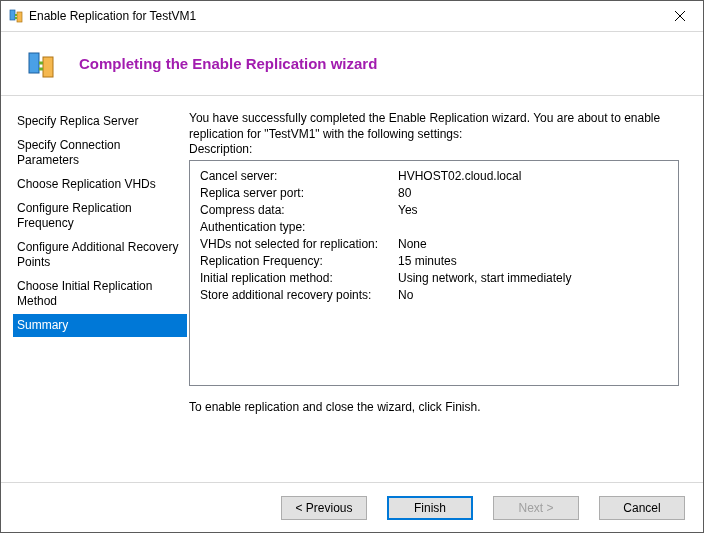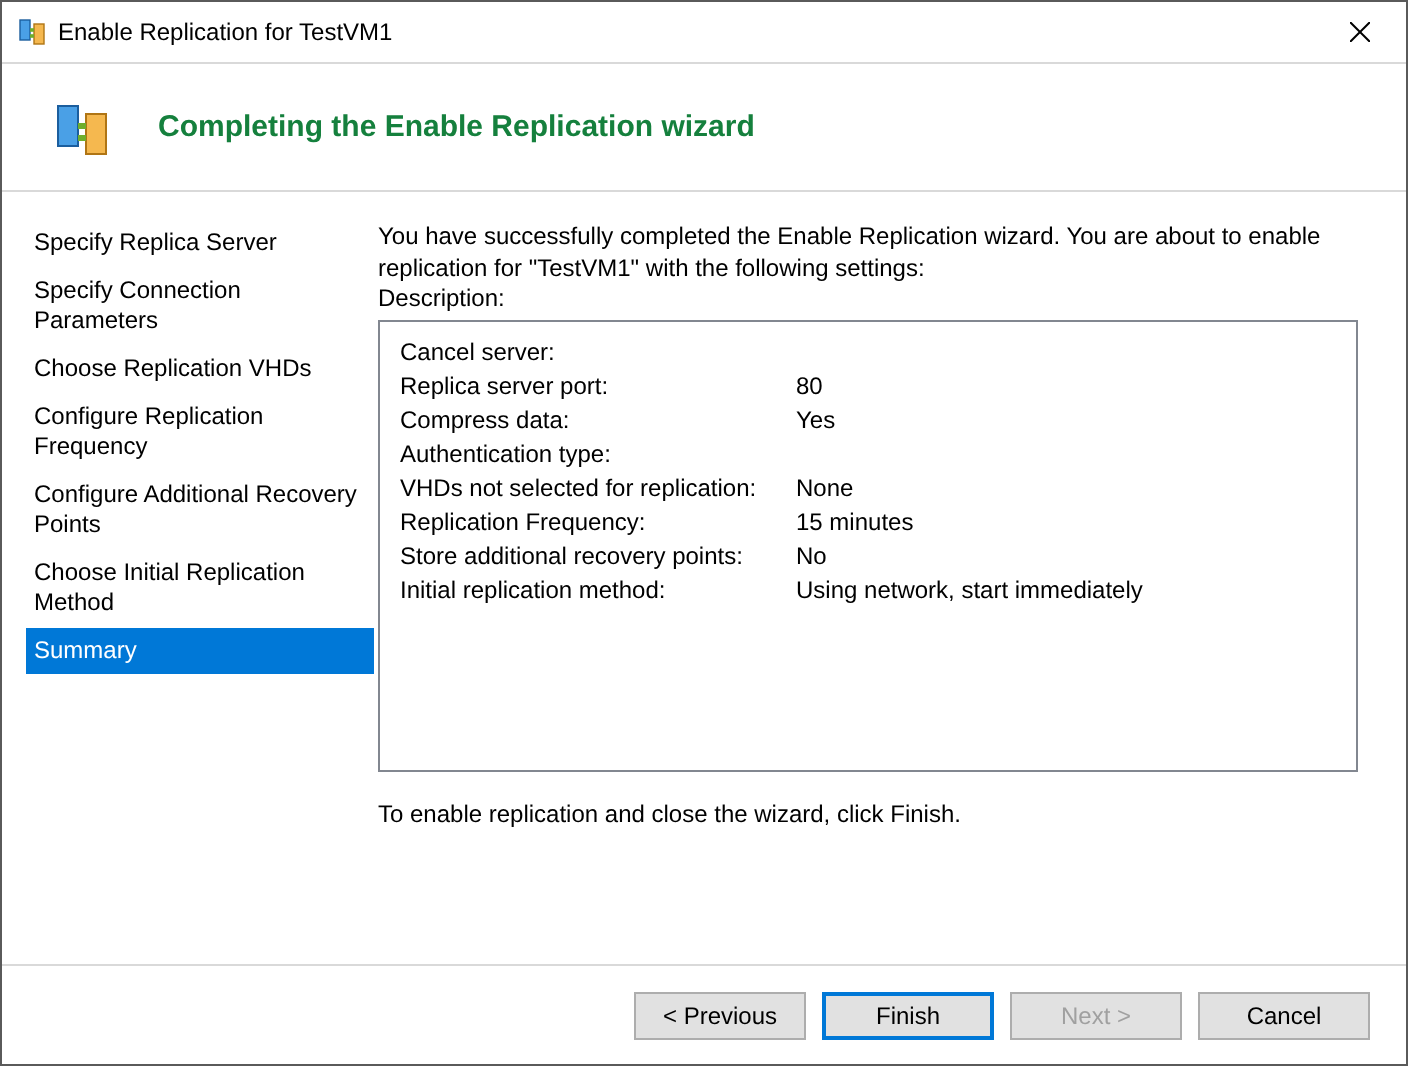--- a/index.html
+++ b/index.html
@@ -50,7 +50,7 @@
   .header h1 {
     font-size: 15px;
     font-weight: 600;
-    color: #15803d;
+    color: #a21caf;
     margin:0;
   }
   .content {

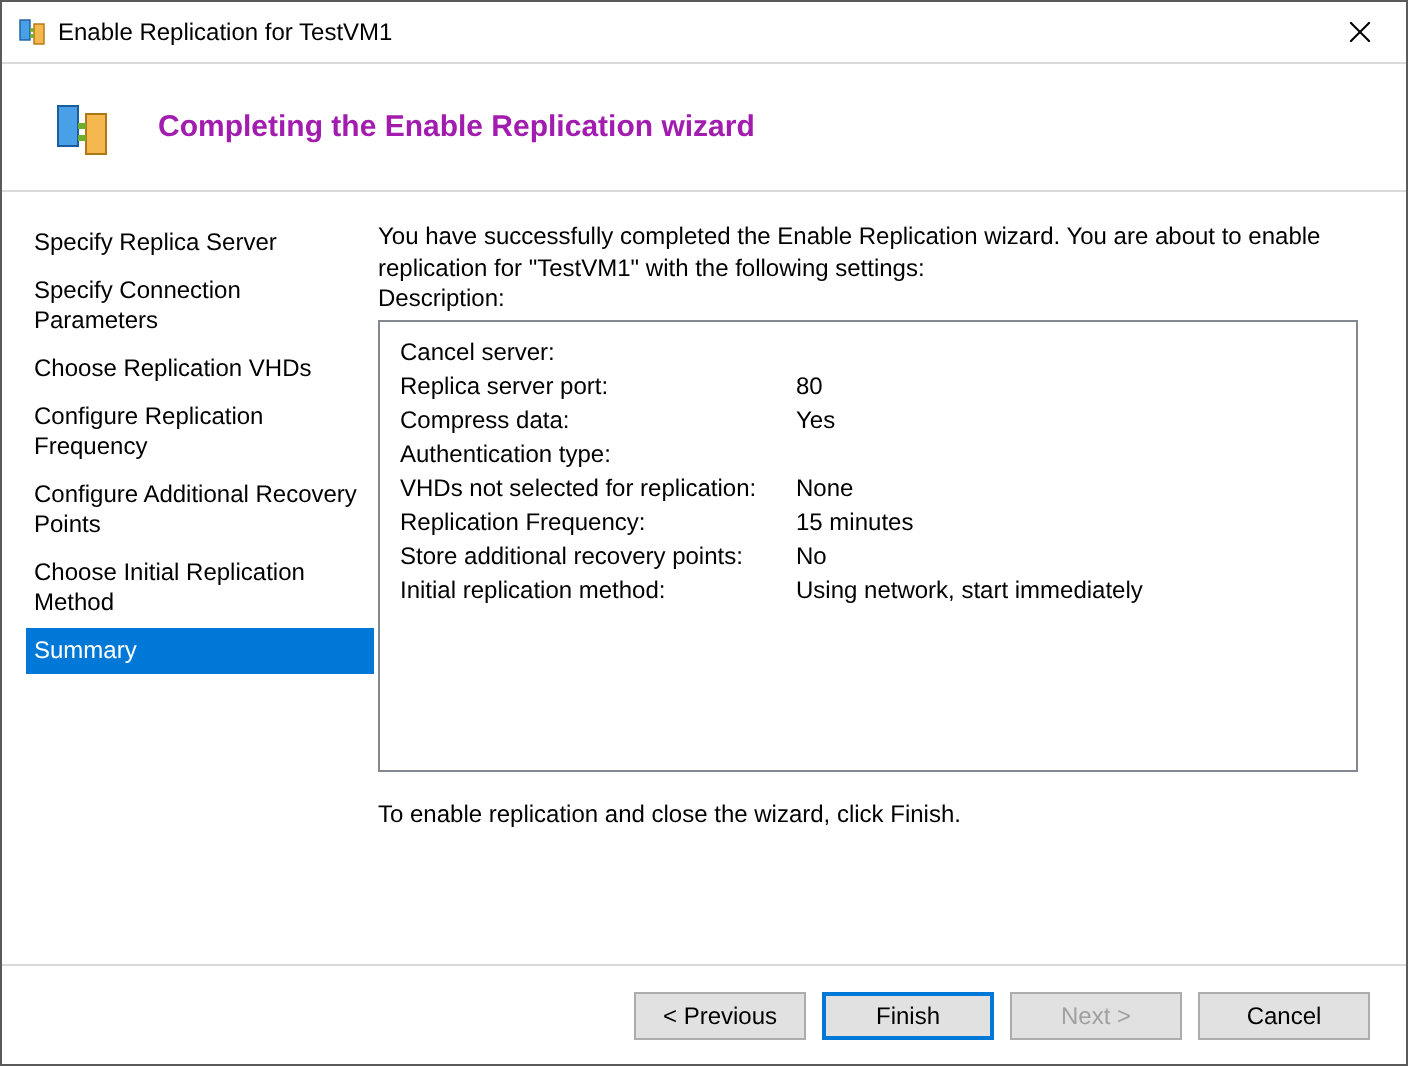--- a/index.html
+++ b/index.html
@@ -168,6 +168,7 @@
     <div class="desc-box" id="desc-box">
         <div class="row">
           <div class="k">Cancel server:</div>
+          <div class="v">HVHOST02.cloud.local</div>
         </div>
         <div class="row">
           <div class="k">Replica server port:</div>

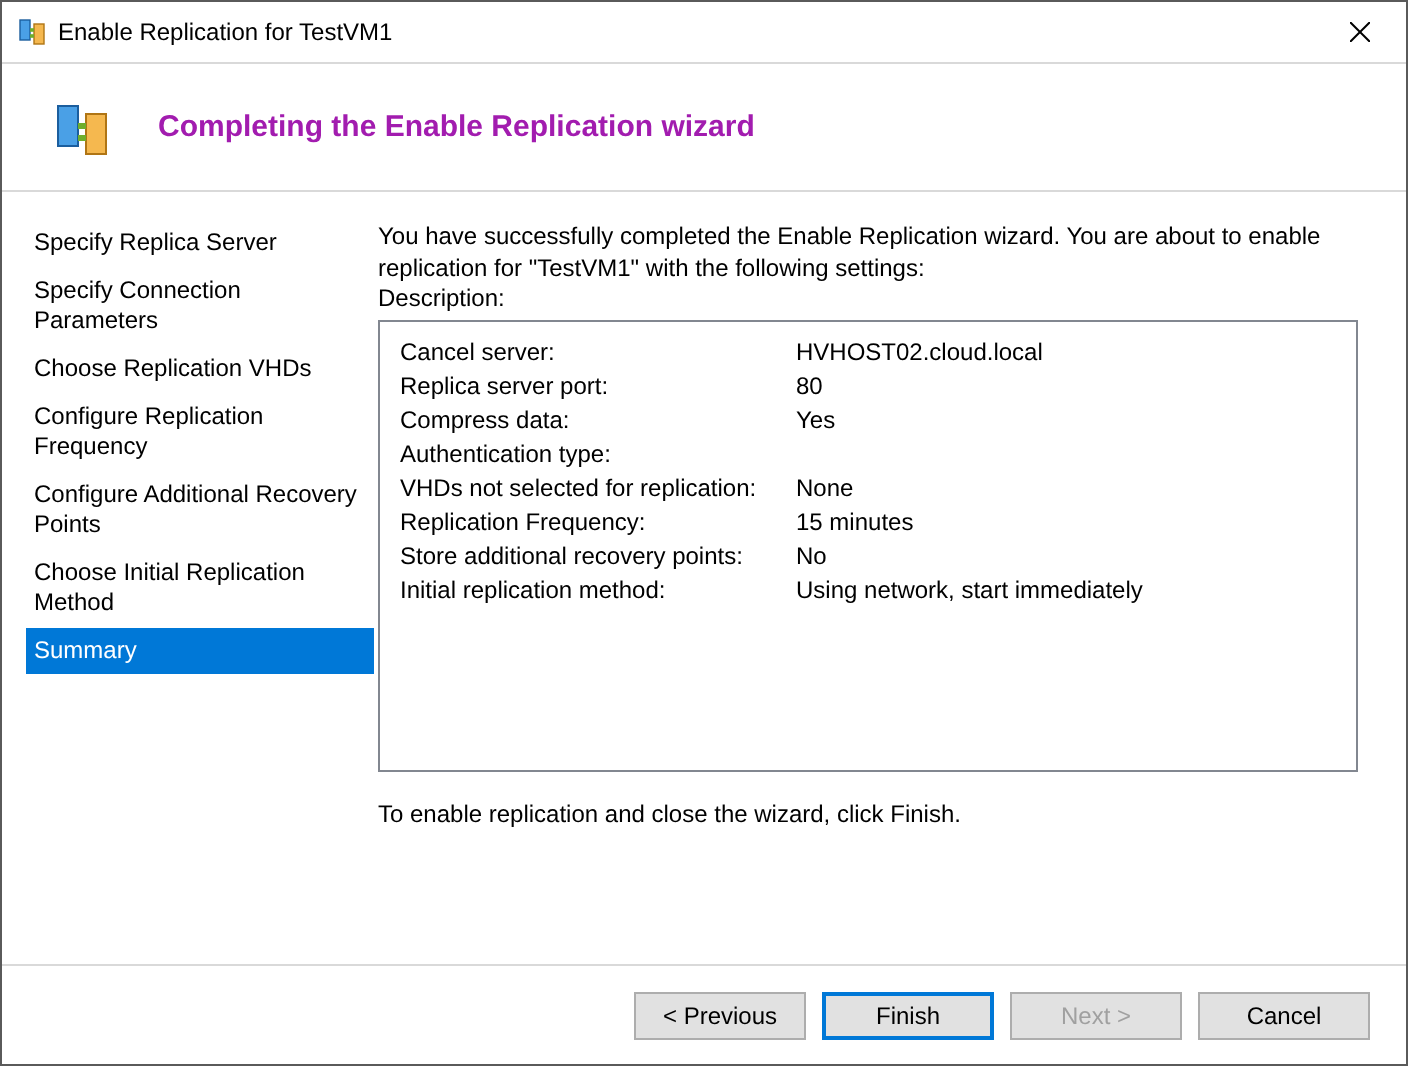--- a/index.html
+++ b/index.html
@@ -190,12 +190,12 @@
           <div class="v">15 minutes</div>
         </div>
         <div class="row">
+          <div class="k">Initial replication method:</div>
+          <div class="v">Using network, start immediately</div>
+        </div>
+        <div class="row">
           <div class="k">Store additional recovery points:</div>
           <div class="v">No</div>
-        </div>
-        <div class="row">
-          <div class="k">Initial replication method:</div>
-          <div class="v">Using network, start immediately</div>
         </div>
       </div>
     <div class="instruction">To enable replication and close the wizard, click Finish.</div>

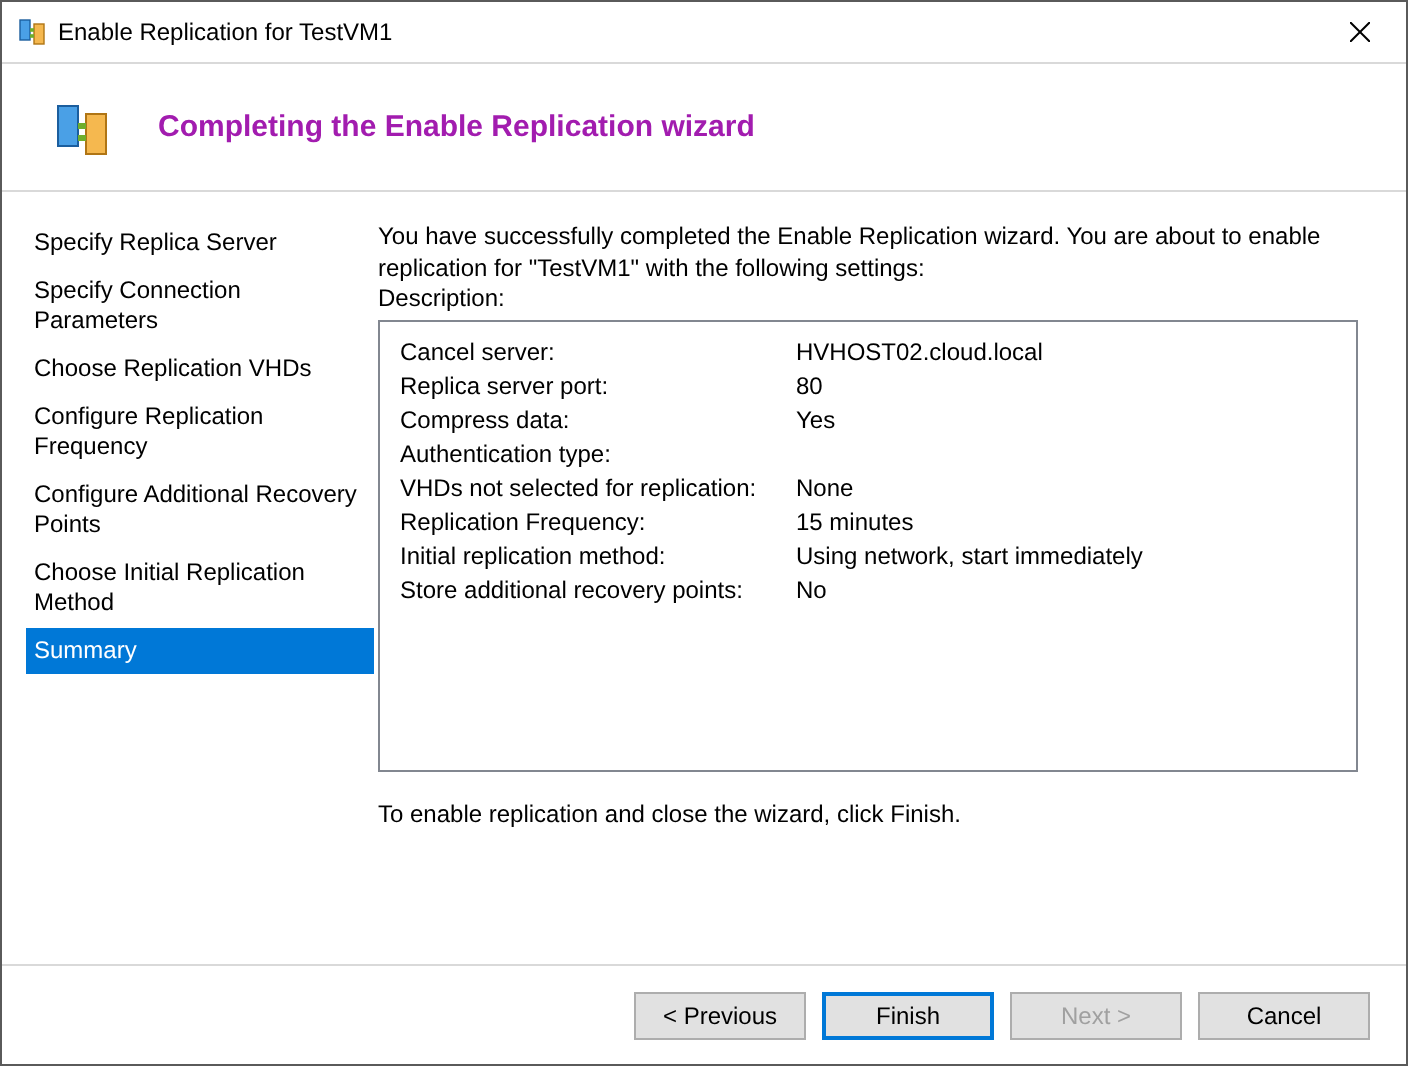--- a/index.html
+++ b/index.html
@@ -97,7 +97,7 @@
     align-items:center;
     justify-content:flex-end;
     padding-right: 18px;
-    gap: 8px;
+    gap: 20px;
   }
   .btn {
     min-width: 86px;

